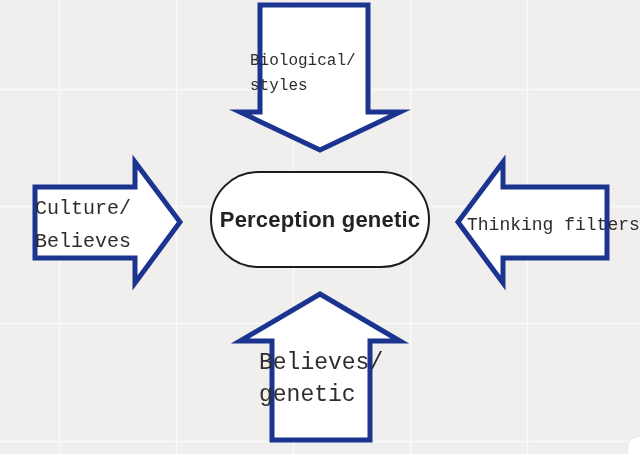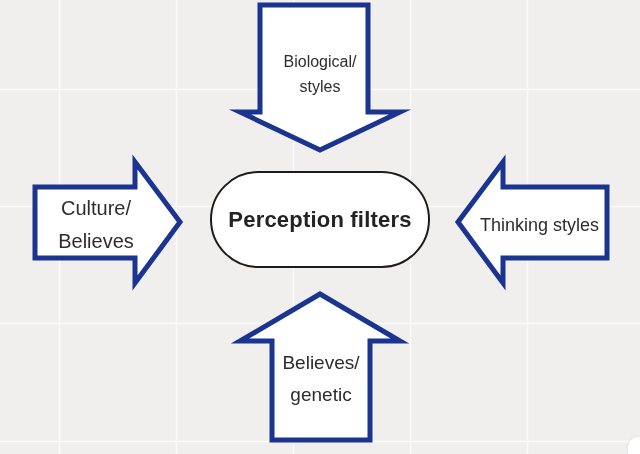--- a/index.html
+++ b/index.html
@@ -64,9 +64,9 @@
   }
   .arrow-label {
     position: absolute;
-    text-align: center;
     color: var(--label_text);
     white-space: nowrap;
+    font-family: Liberation Mono, monospace;
   }
   .arrow-label span { display: block; }
   .arrow-label span:empty { display: none; }

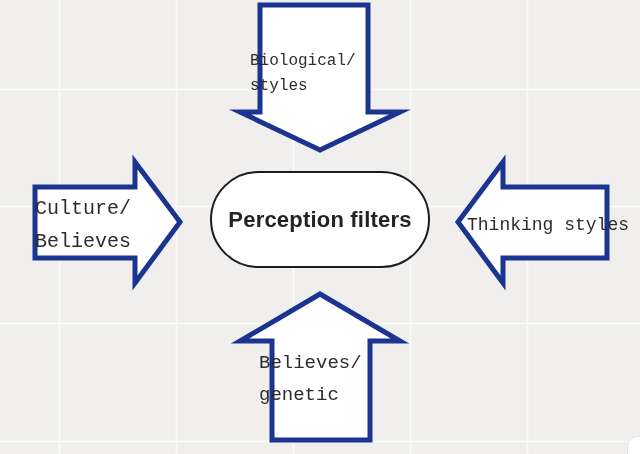--- a/index.html
+++ b/index.html
@@ -106,7 +106,7 @@
   </svg>
 
   <div class="pill">
-    <span class="title">Perception filters</span>
+    <span class="title">Perception genetic</span>
   </div>
 
   <div class="arrow-label label-top">

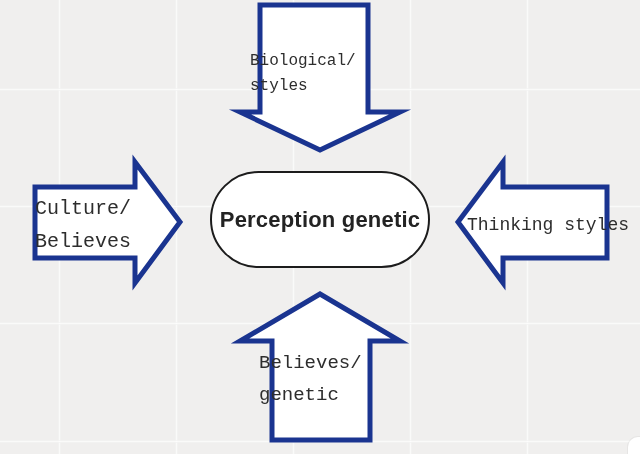--- a/index.html
+++ b/index.html
@@ -118,7 +118,7 @@
     <span>Believes</span>
   </div>
   <div class="arrow-label label-right">
-    <span>Thinking styles</span>
+    <span>Thinking filters</span>
 
   </div>
   <div class="arrow-label label-bottom">

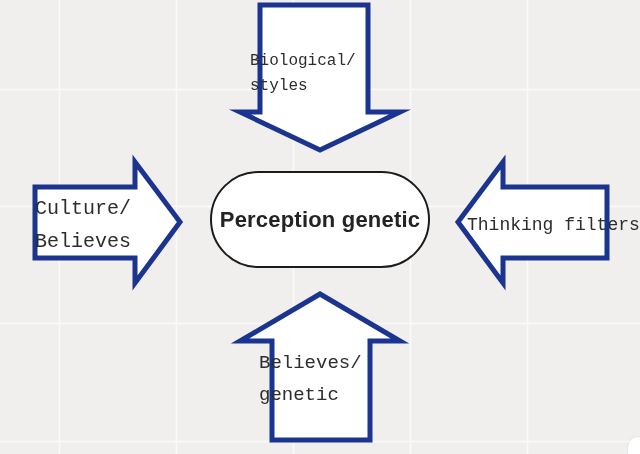--- a/index.html
+++ b/index.html
@@ -73,7 +73,7 @@
   .label-top    { left: 250px; top: 49px;  width: 140px; font-size: 16px; line-height: 25px; }
   .label-left   { left: 35px;  top: 192px; width: 122px; font-size: 20px; line-height: 33px; }
   .label-right  { left: 467px; top: 212px; width: 145px; font-size: 18px; line-height: 26px; }
-  .label-bottom { left: 259px; top: 347px; width: 124px; font-size: 19px; line-height: 32px; }
+  .label-bottom { left: 259px; top: 347px; width: 124px; font-size: 23px; line-height: 32px; }
   .corner-card {
     position: absolute;
     left: 628px; top: 437px;

